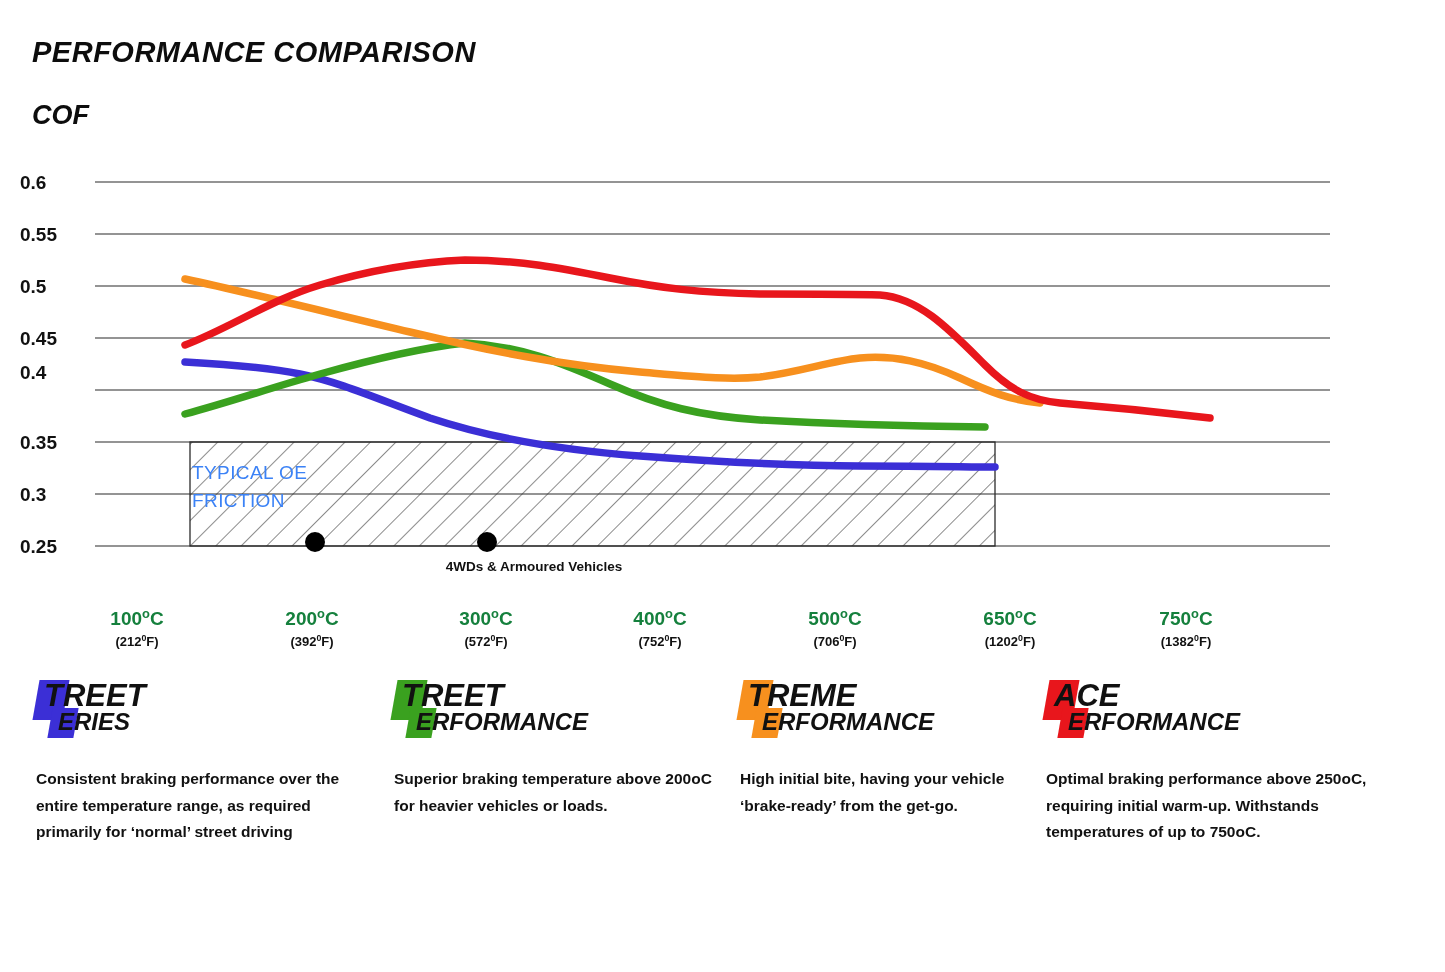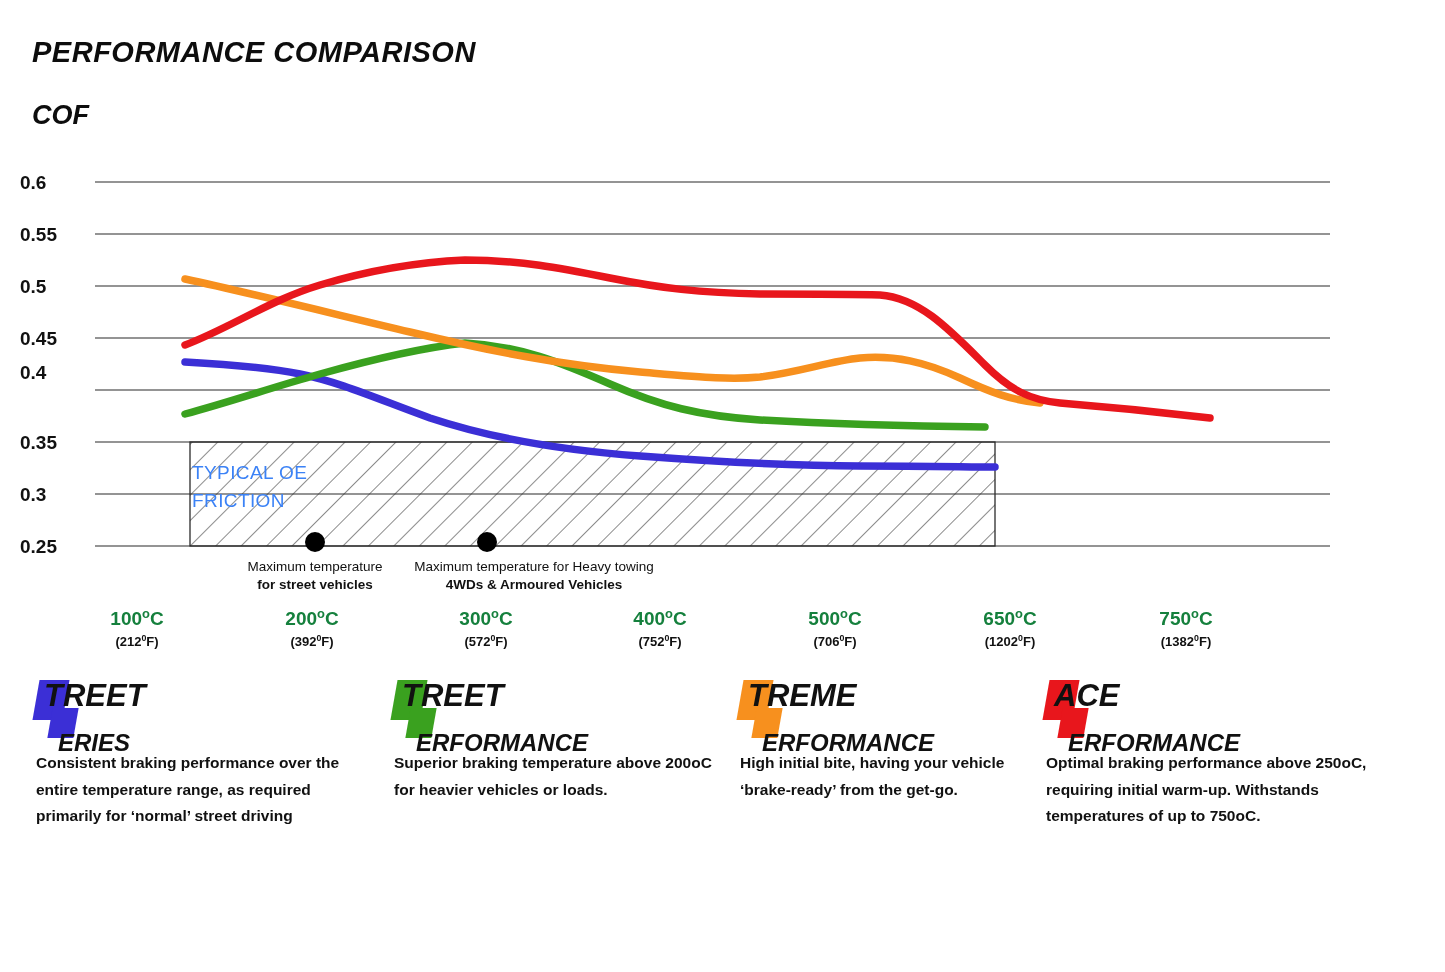--- a/index.html
+++ b/index.html
@@ -203,10 +203,6 @@
     <div class="hatch-text" style="left:192px; top:340px;">FRICTION</div>
   </div>
 
-  <div class="annot" style="left:222px; top:558px; width:186px;">
-    <div>Maximum temperature</div>
-    <div class="b">for street vehicles</div>
-  </div>
   <div class="annot" style="left:343px; top:558px; width:382px;">
     <div>Maximum temperature for Heavy towing</div>
     <div class="b">4WDs &amp; Armoured Vehicles</div>

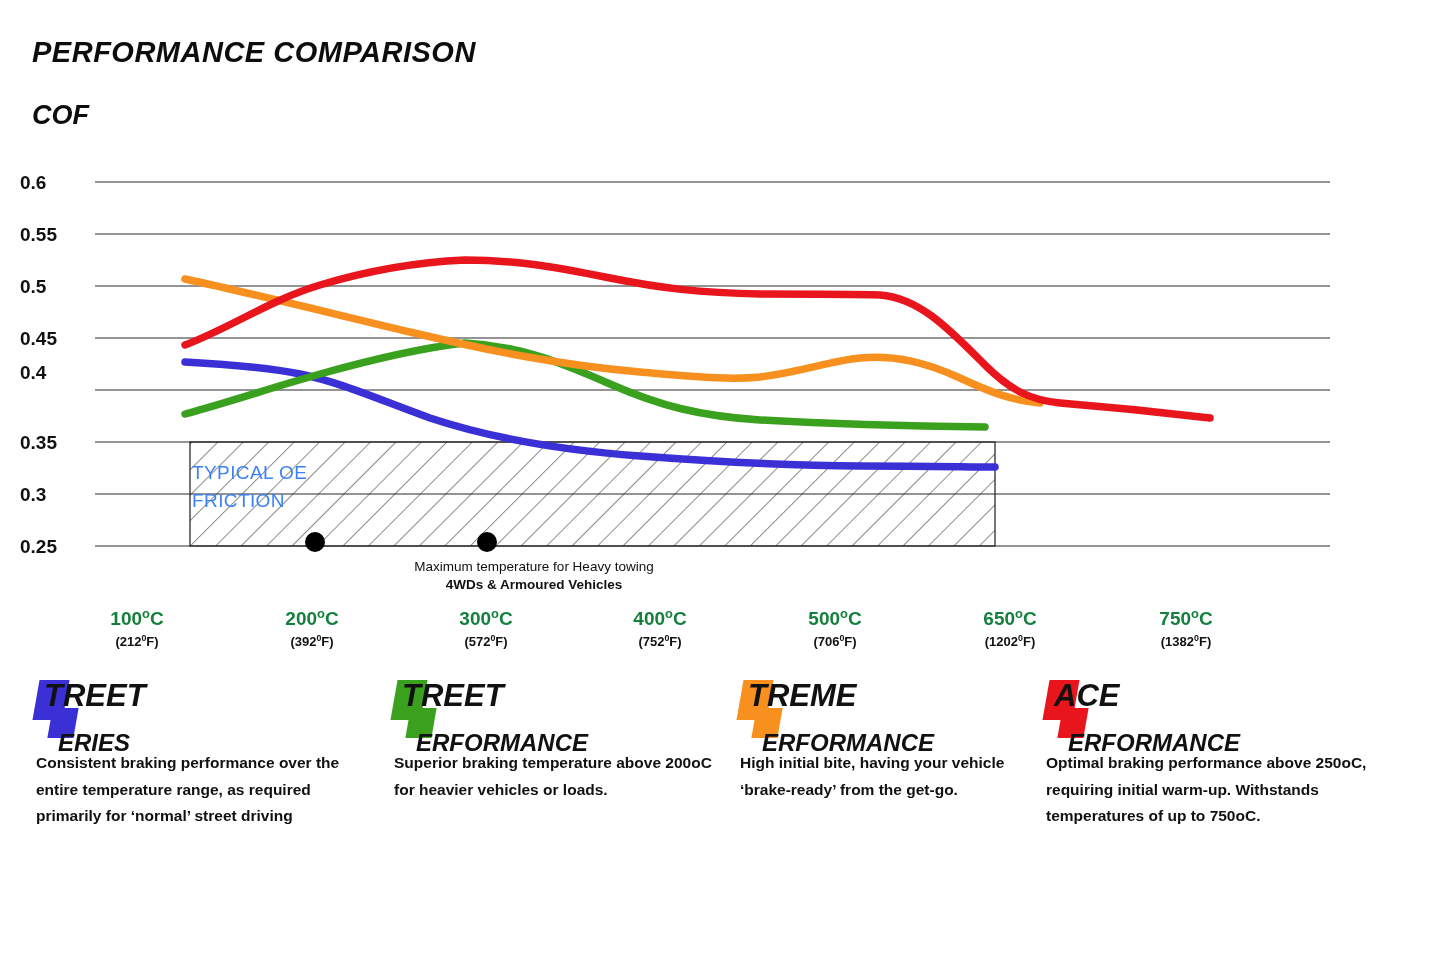--- a/index.html
+++ b/index.html
@@ -204,7 +204,6 @@
   </div>
 
   <div class="annot" style="left:343px; top:558px; width:382px;">
-    <div>Maximum temperature for Heavy towing</div>
     <div class="b">4WDs &amp; Armoured Vehicles</div>
   </div>
 

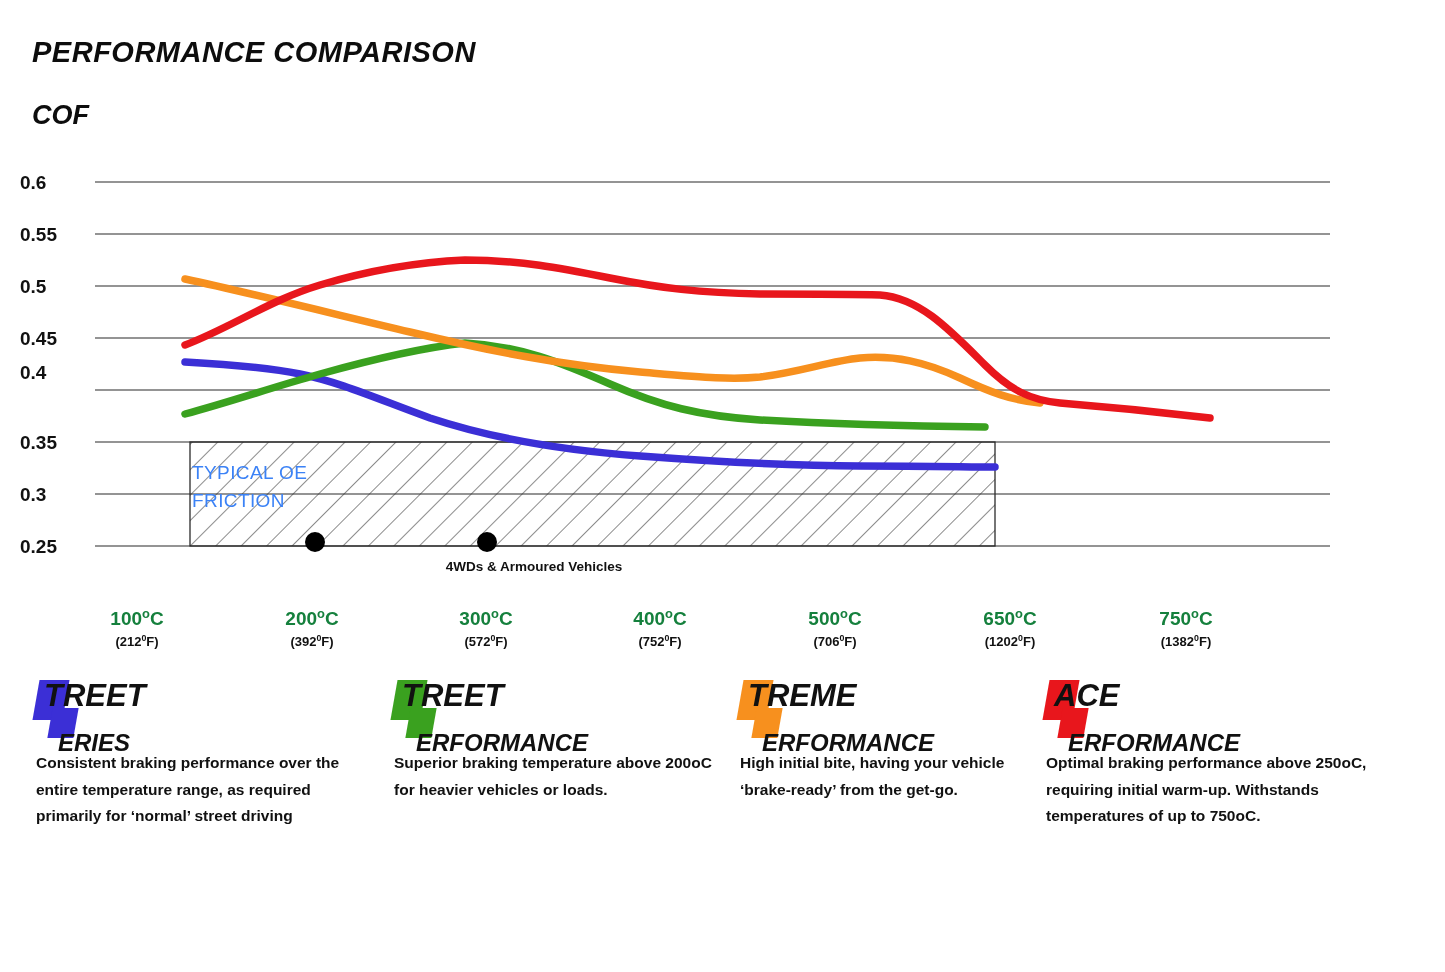--- a/index.html
+++ b/index.html
@@ -138,7 +138,6 @@
     font-style: italic;
     color: #111;
     white-space: nowrap;
-    margin-top: 21px;
   }
   .prod .desc {
     margin-top: 8px;

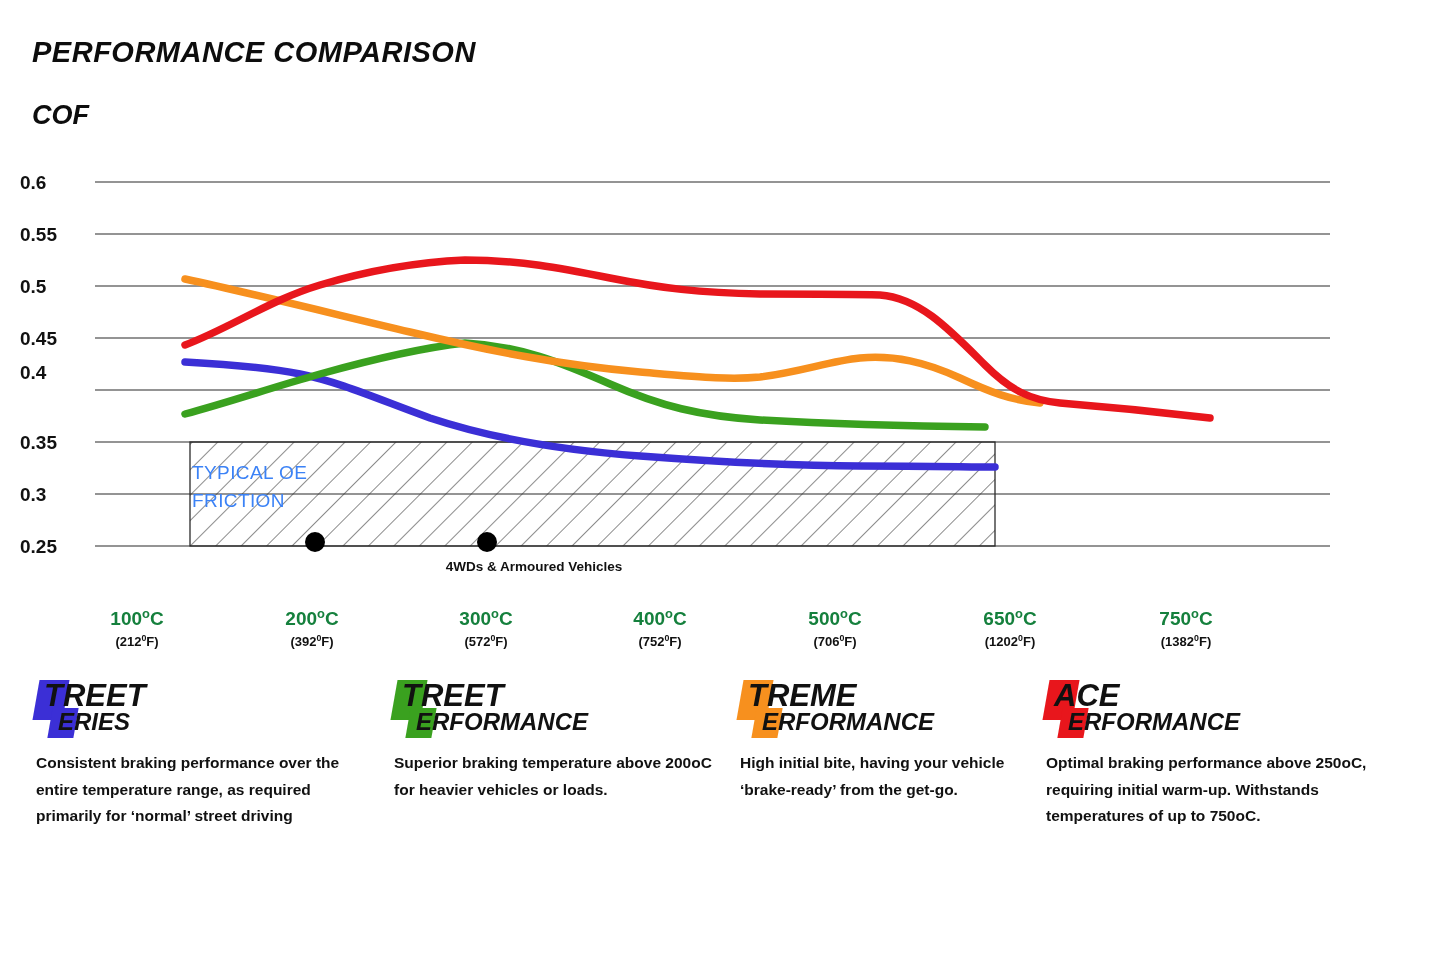--- a/index.html
+++ b/index.html
@@ -140,7 +140,7 @@
     white-space: nowrap;
   }
   .prod .desc {
-    margin-top: 8px;
+    margin-top: 24px;
     font-size: 15.5px;
     font-weight: bold;
     line-height: 1.72;

